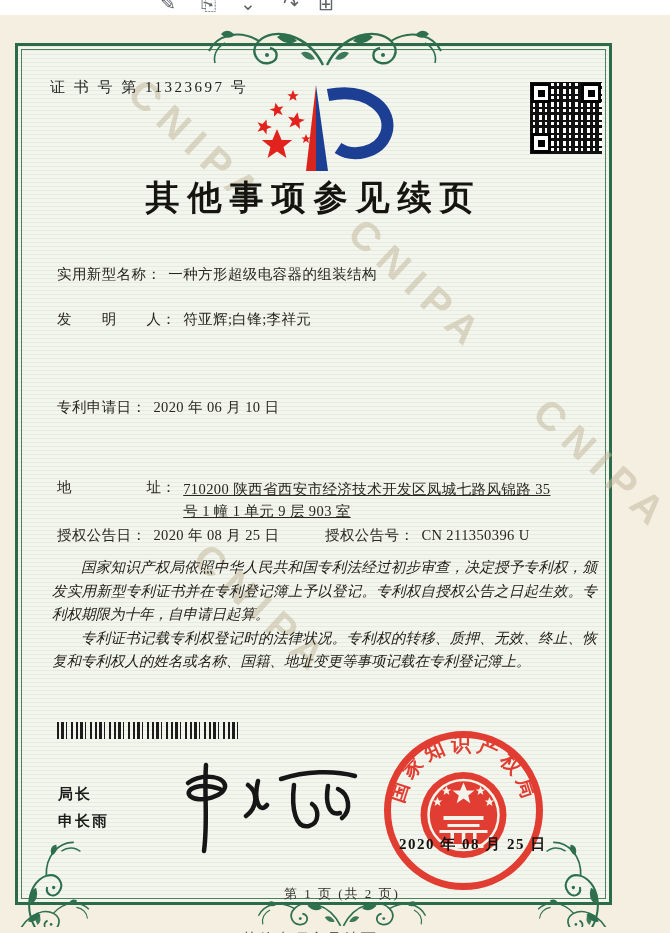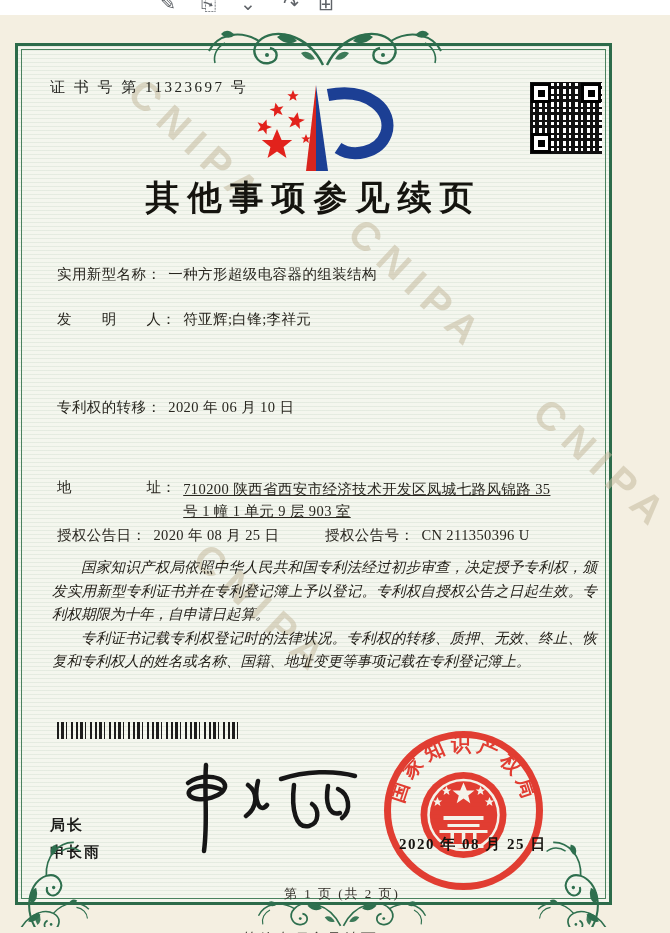--- a/index.html
+++ b/index.html
@@ -162,7 +162,7 @@
       <span class="lbl">发　　明　　人：</span><span class="val">符亚辉;白锋;李祥元</span>
     </div>
     <div class="row" style="top:383px">
-      <span class="lbl">专利权的转移：</span><span class="val">2020 年 06 月 10 日</span>
+      <span class="lbl">专利申请日：</span><span class="val">2020 年 06 月 10 日</span>
     </div>
     <div class="row" style="top:463px">
       <span class="lbl">地　　　　　址：</span><span class="addr-val"><span>710200 陕西省西安市经济技术开发区凤城七路风锦路 35</span><br><span>号 1 幢 1 单元 9 层 903 室</span></span>

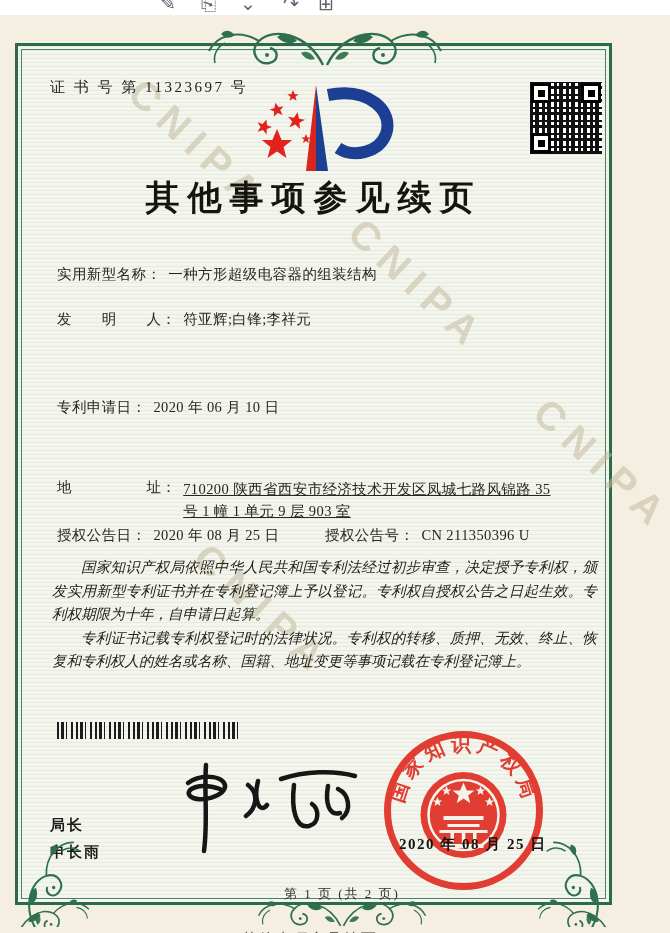--- a/index.html
+++ b/index.html
@@ -47,9 +47,9 @@
      repeating-linear-gradient(90deg,#1c1c1c 0 2px,rgba(0,0,0,0) 2px 4px,#1c1c1c 4px 7px,
        rgba(0,0,0,0) 7px 9px,#1c1c1c 9px 10px,rgba(0,0,0,0) 10px 14px,#1c1c1c 14px 16px,rgba(0,0,0,0) 16px 19px);}
   
-  .signer{position:absolute;left:50px;top:765px;z-index:2;
+  .signer{position:absolute;left:58px;top:765px;z-index:2;
           font-family:"Liberation Sans","DejaVu Sans",sans-serif;font-weight:bold;
-          font-size:15px;color:#1d1d1b;line-height:27px;letter-spacing:2px;margin-top:31px;}
+          font-size:15px;color:#1d1d1b;line-height:27px;letter-spacing:2px;}
   .sig{position:absolute;left:168px;top:740px;z-index:3;}
   
   .seal{position:absolute;left:376px;top:708px;z-index:4;}

